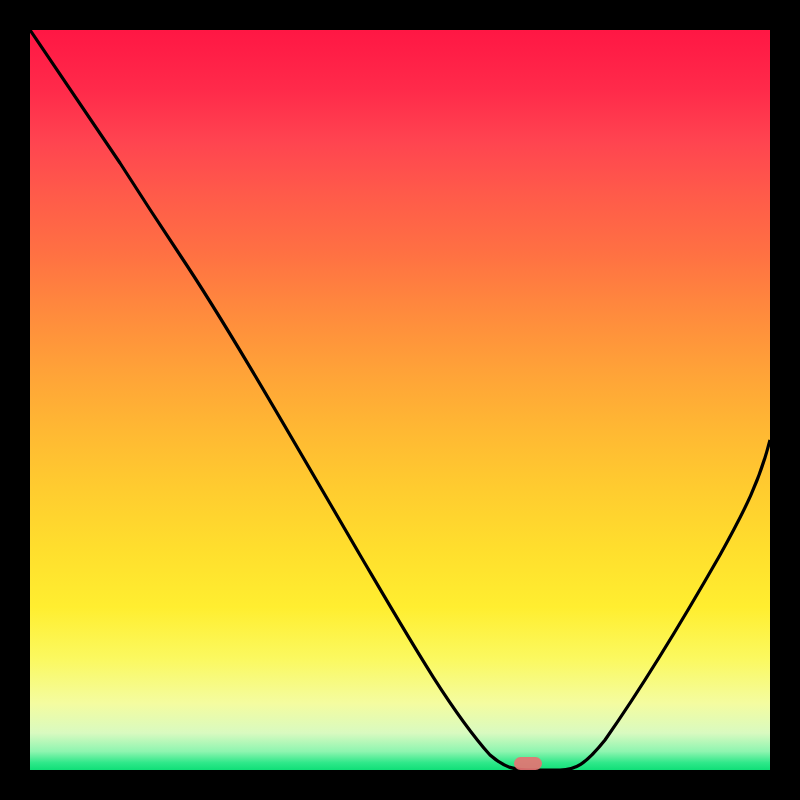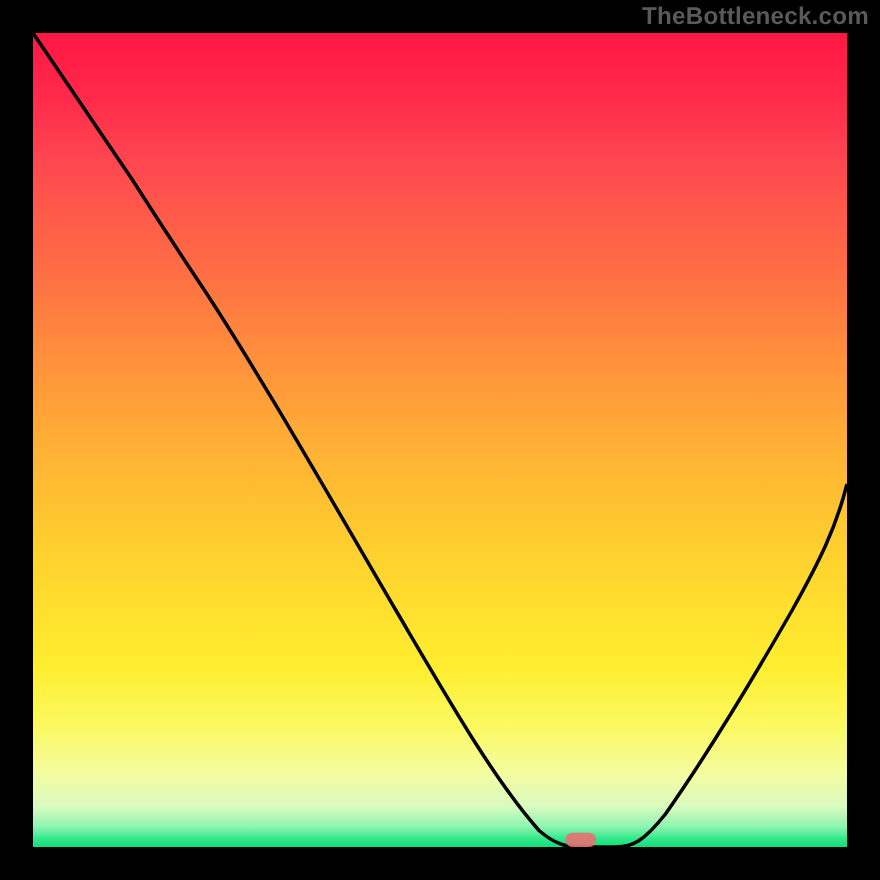--- a/index.html
+++ b/index.html
@@ -65,7 +65,6 @@
 
 <div class="container">
 
-  <div class="watermark">TheBottleneck.com</div>
 
   <div class="plot-area">
     <div class="gradient-bg"></div>

